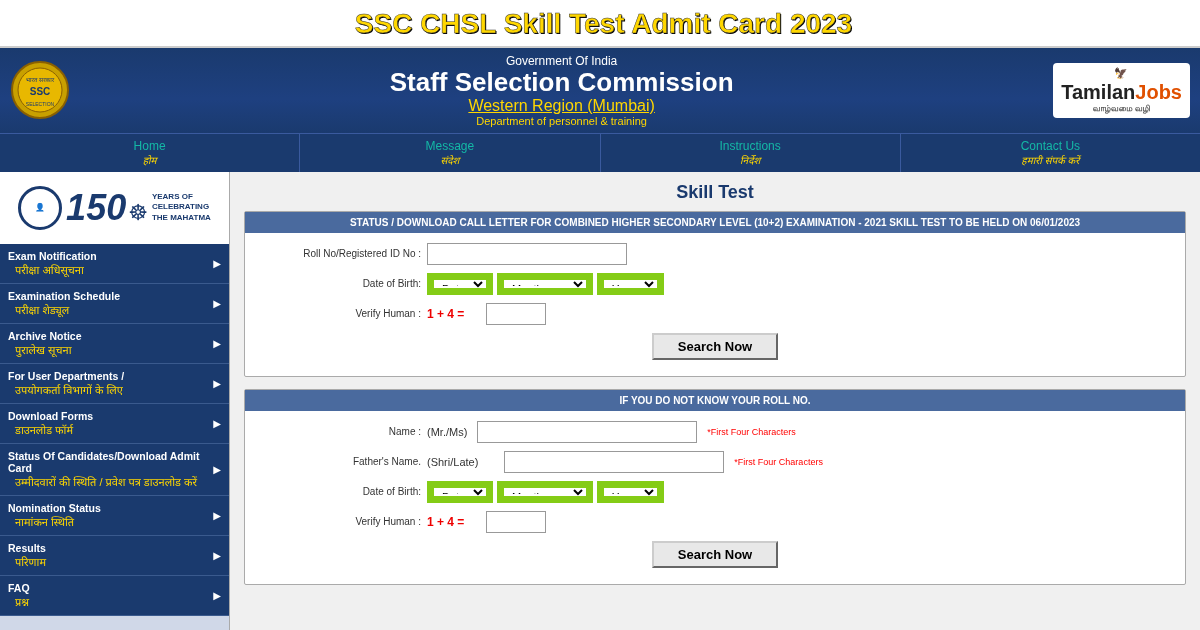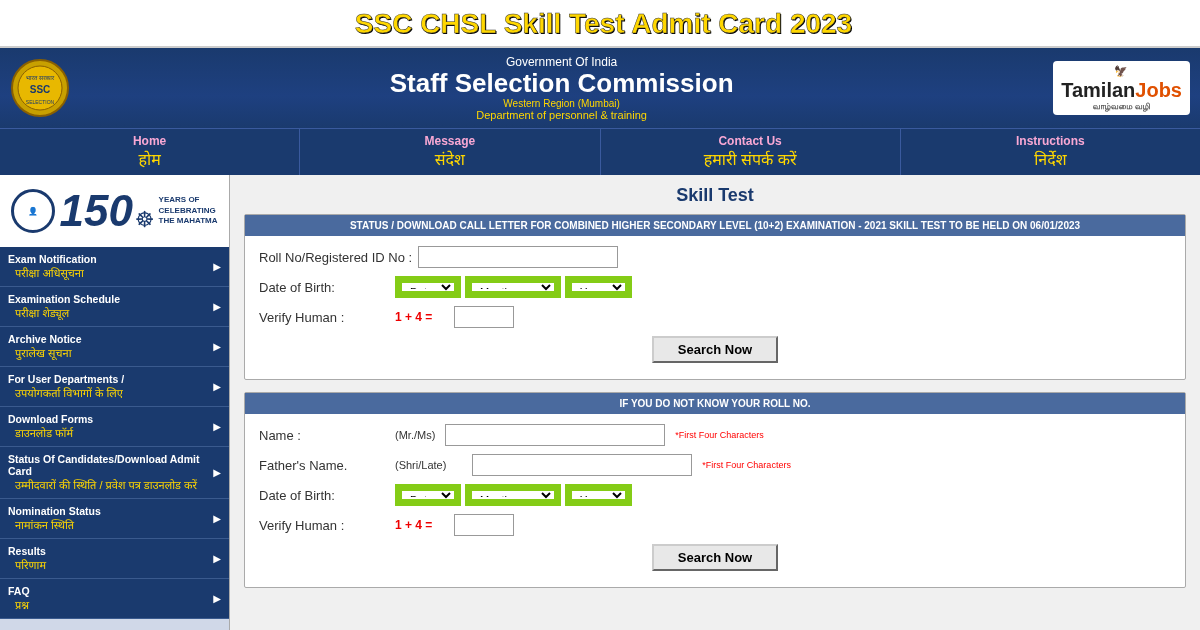--- a/index.html
+++ b/index.html
@@ -51,7 +51,8 @@
     }
     .header-center .region-text {
       color: #ffd700;
-      font-size: 10px;
+      font-size: 16px;
+      text-decoration: underline;
     }
     .header-center .dept-text {
       color: #ffd700;

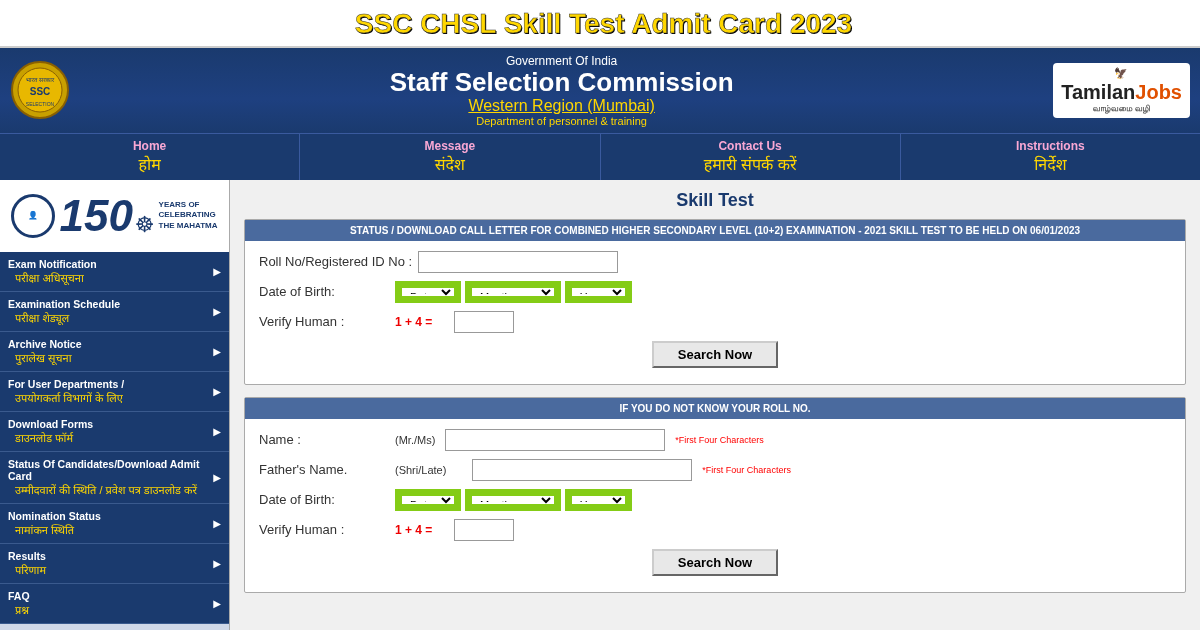--- a/index.html
+++ b/index.html
@@ -87,9 +87,9 @@
     }
     .nav-item:last-child { border-right: none; }
     .nav-item .nav-en {
-      color: #f9a8d4;
+      color: #14b8a6;
       font-size: 12px;
-      font-weight: bold;
+      font-weight: normal;
       display: block;
     }
     .nav-item .nav-hi {

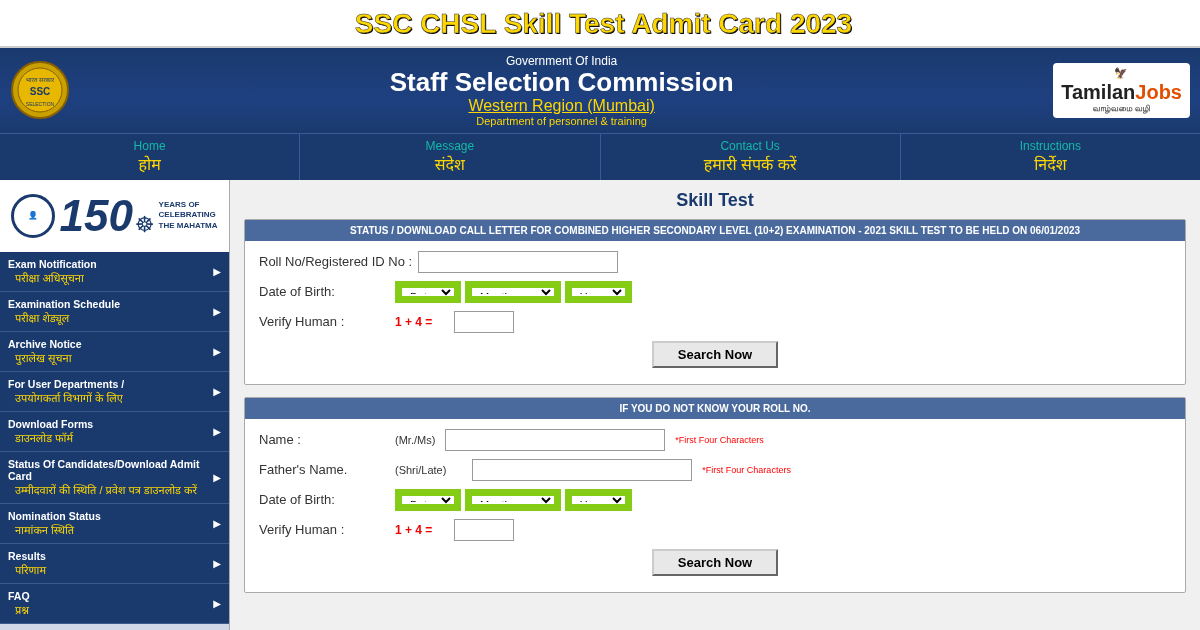--- a/index.html
+++ b/index.html
@@ -279,12 +279,12 @@
     <span class="nav-hi">संदेश</span>
   </div>
   <div class="nav-item">
+    <span class="nav-en">Instructions</span>
+    <span class="nav-hi">निर्देश</span>
+  </div>
+  <div class="nav-item">
     <span class="nav-en">Contact Us</span>
     <span class="nav-hi">हमारी संपर्क करें</span>
-  </div>
-  <div class="nav-item">
-    <span class="nav-en">Instructions</span>
-    <span class="nav-hi">निर्देश</span>
   </div>
 </div>
 

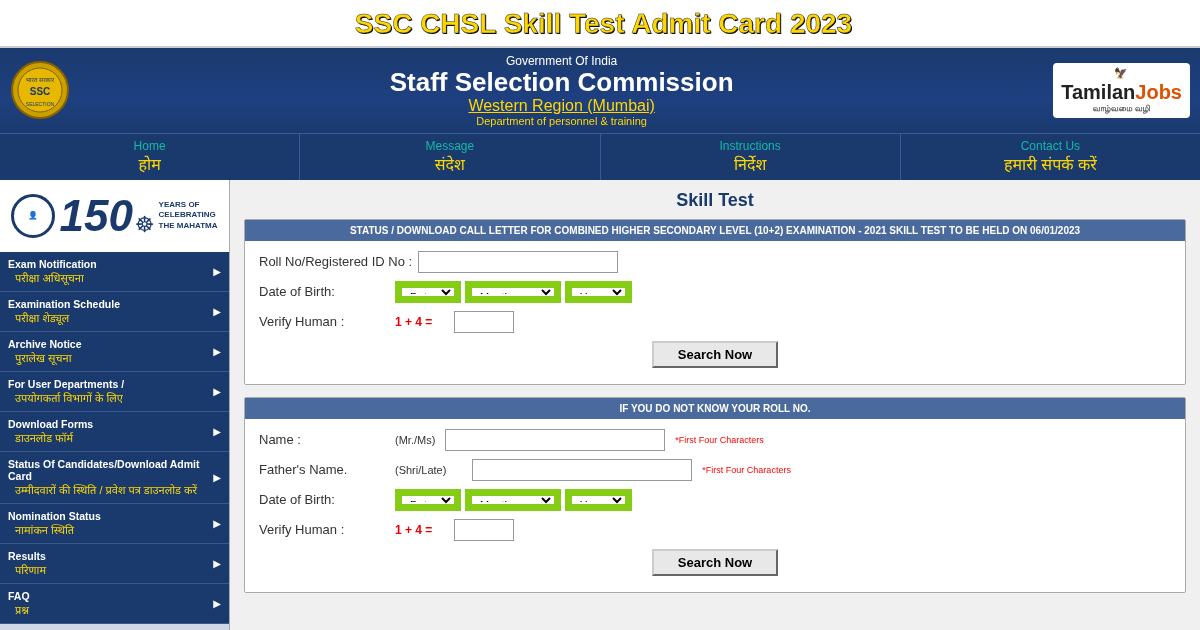--- a/index.html
+++ b/index.html
@@ -94,8 +94,9 @@
     }
     .nav-item .nav-hi {
       color: #ffd700;
-      font-size: 16px;
+      font-size: 10px;
       display: block;
+      font-style: italic;
     }
 
     

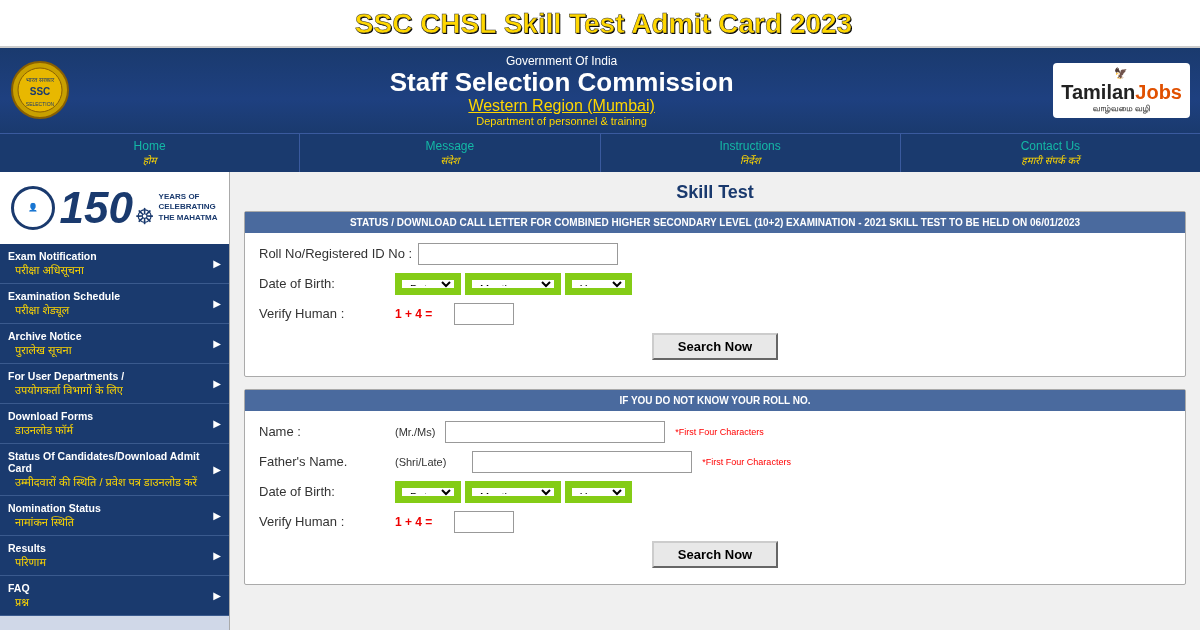--- a/index.html
+++ b/index.html
@@ -298,7 +298,7 @@
           <span style="font-size:8px; color:#888; text-align:center;">👤</span>
         </div>
         <div style="display:flex; align-items:flex-end; gap:2px;">
-          <span style="font-size:44px; font-weight:bold; color:#1a3a6e; font-style:italic; line-height:1;">150</span>
+          <span style="font-size:36px; font-weight:bold; color:#1a3a6e; font-style:italic; line-height:1;">150</span>
           <div style="position:relative;">
             <span style="font-size:22px; color:#1a3a6e;">☸</span>
           </div>

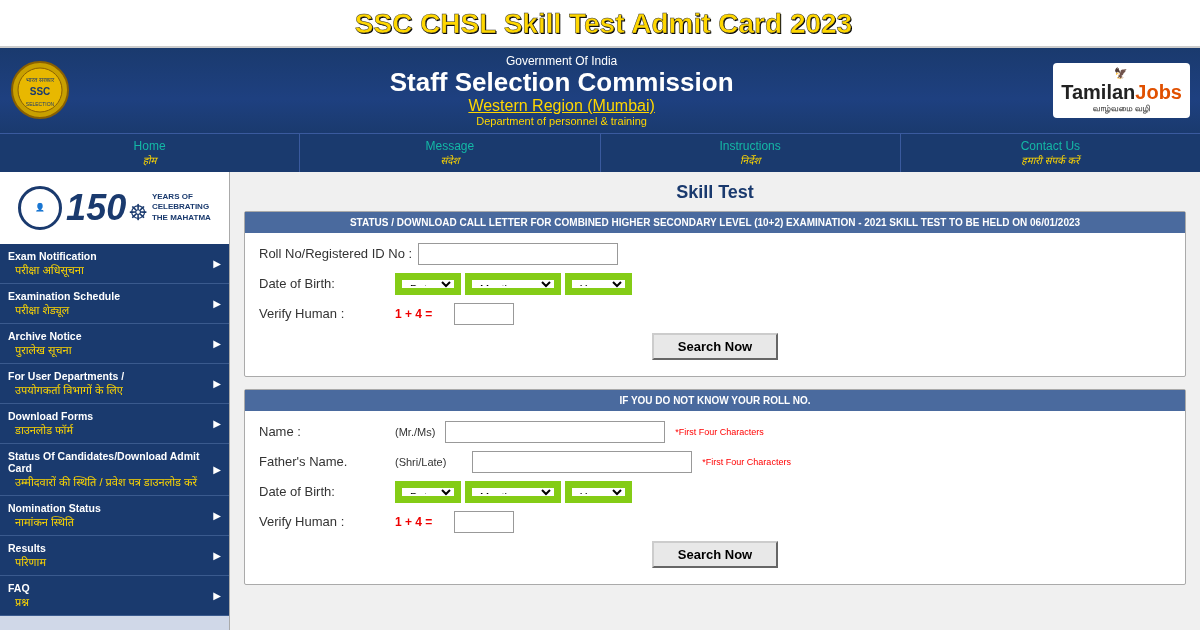--- a/index.html
+++ b/index.html
@@ -187,11 +187,12 @@
       gap: 6px;
     }
     .form-label {
-      font-size: 13px;
+      font-size: 10px;
       color: #333;
       min-width: 130px;
-      text-align: left;
+      text-align: right;
       flex-shrink: 0;
+      margin-left: 32px;
     }
     .form-input {
       border: 1px solid #999;

